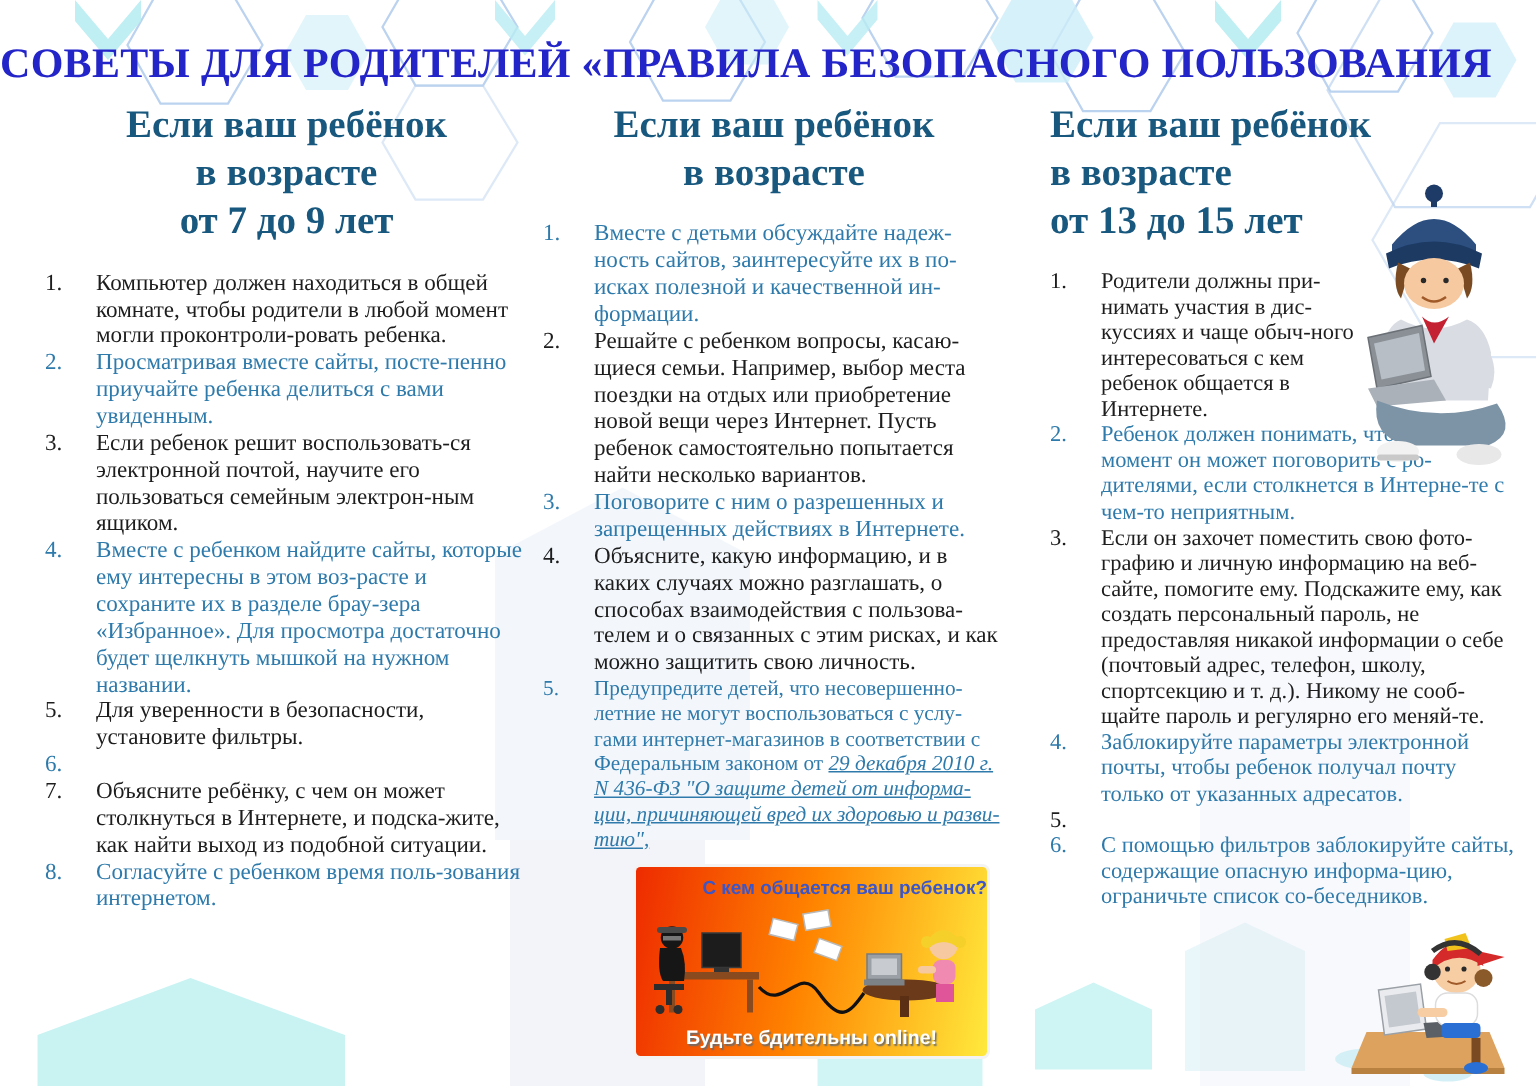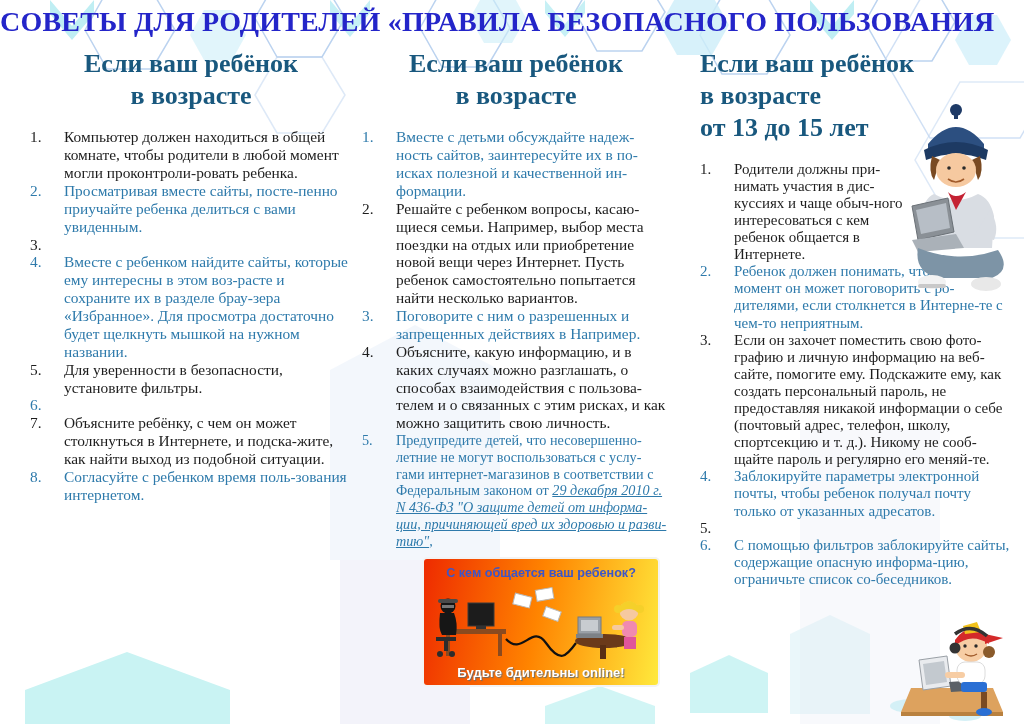--- a/index.html
+++ b/index.html
@@ -6,7 +6,7 @@
   .page{position:relative;width:1024px;height:724px;background:#ffffff;overflow:hidden;
         font-family:"Liberation Serif","DejaVu Serif",serif;}
   .bg-svg{position:absolute;left:0;top:0;z-index:0;}
-  .page-title{position:absolute;top:6px;left:0;width:872px;text-align:center;z-index:2;
+  .page-title{position:absolute;top:27px;left:0;width:872px;text-align:center;z-index:2;
         font-size:28px;font-weight:bold;color:#2425c9;white-space:nowrap;letter-spacing:.2px;margin:0;}
   .col{position:absolute;top:48px;z-index:2;}
   .col1{left:30px;width:322px;}

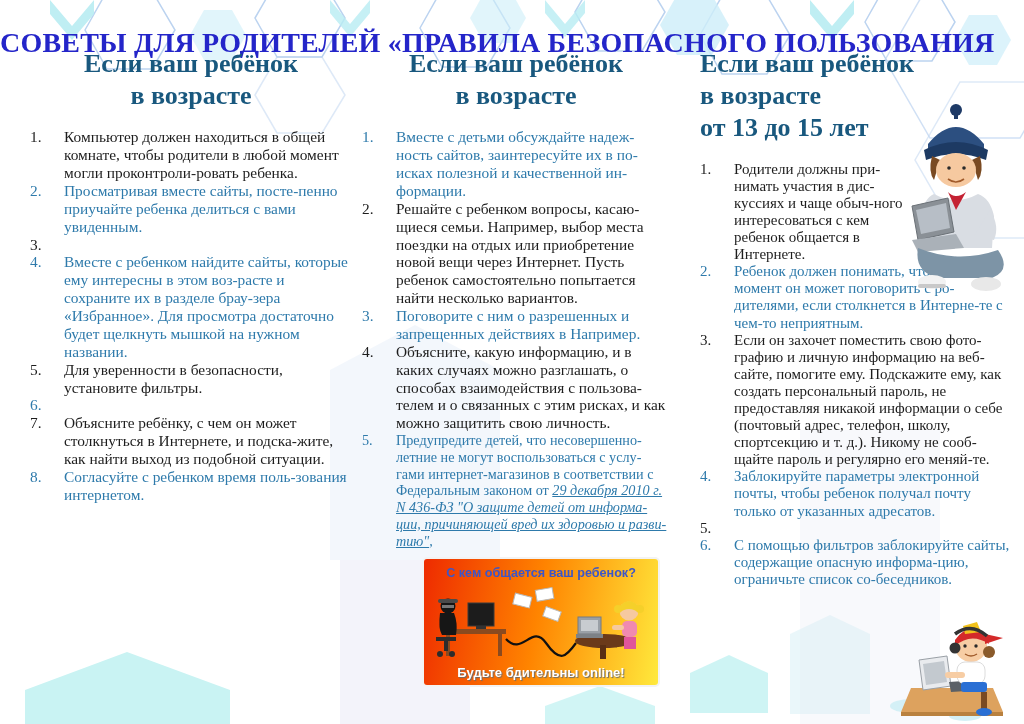--- a/index.html
+++ b/index.html
@@ -8,7 +8,7 @@
   .bg-svg{position:absolute;left:0;top:0;z-index:0;}
   .page-title{position:absolute;top:27px;left:0;width:872px;text-align:center;z-index:2;
         font-size:28px;font-weight:bold;color:#2425c9;white-space:nowrap;letter-spacing:.2px;margin:0;}
-  .col{position:absolute;top:48px;z-index:2;}
+  .col{position:absolute;top:67px;z-index:2;}
   .col1{left:30px;width:322px;}
   .col2{left:362px;width:308px;}
   .col3{left:700px;width:314px;}

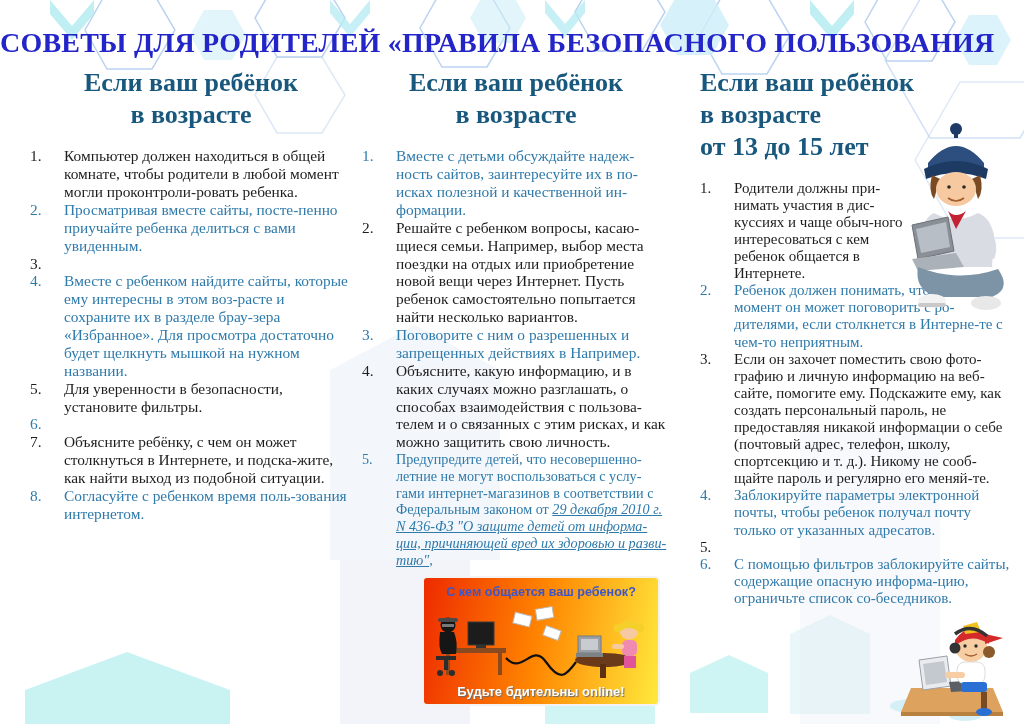--- a/index.html
+++ b/index.html
@@ -88,6 +88,7 @@
     <h2 class="col-heading">
       <span>Если ваш ребёнок</span>
       <span>в возрасте</span>
+      <span>от 7 до 9 лет</span>
     </h2>
     <ol class="items">
         <li class="item black">

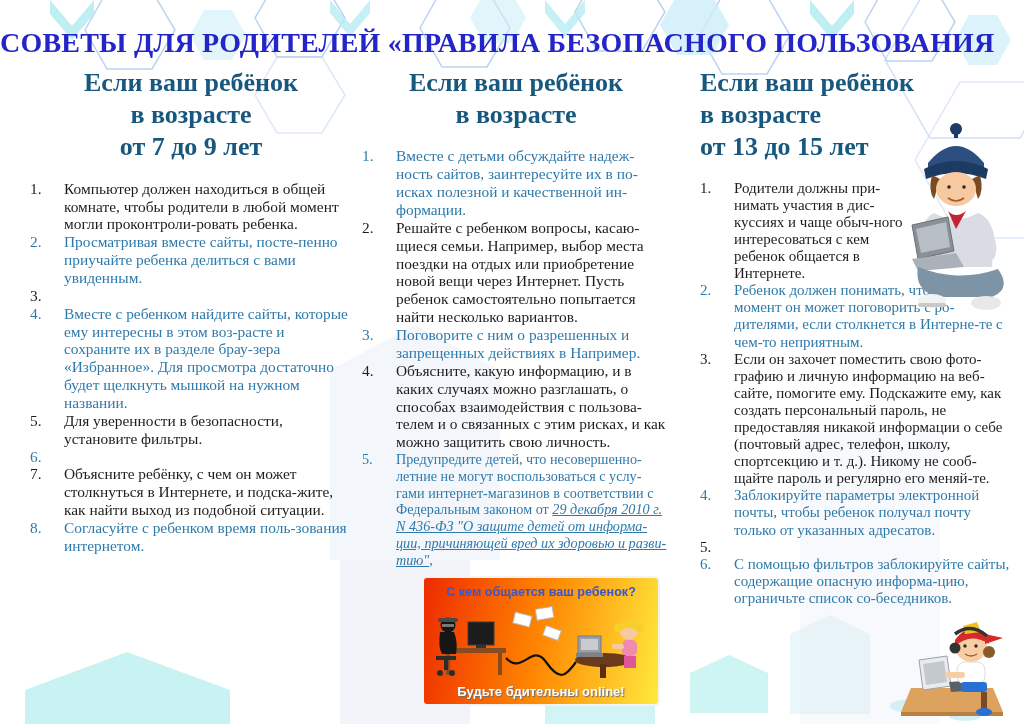--- a/index.html
+++ b/index.html
@@ -101,6 +101,7 @@
         </li>
         <li class="item black">
           <span class="num">3.</span>
+          <span class="txt">Если ребенок решит воспользовать-ся электронной почтой, научите его пользоваться семейным электрон-ным ящиком.</span>
         </li>
         <li class="item blue">
           <span class="num">4.</span>

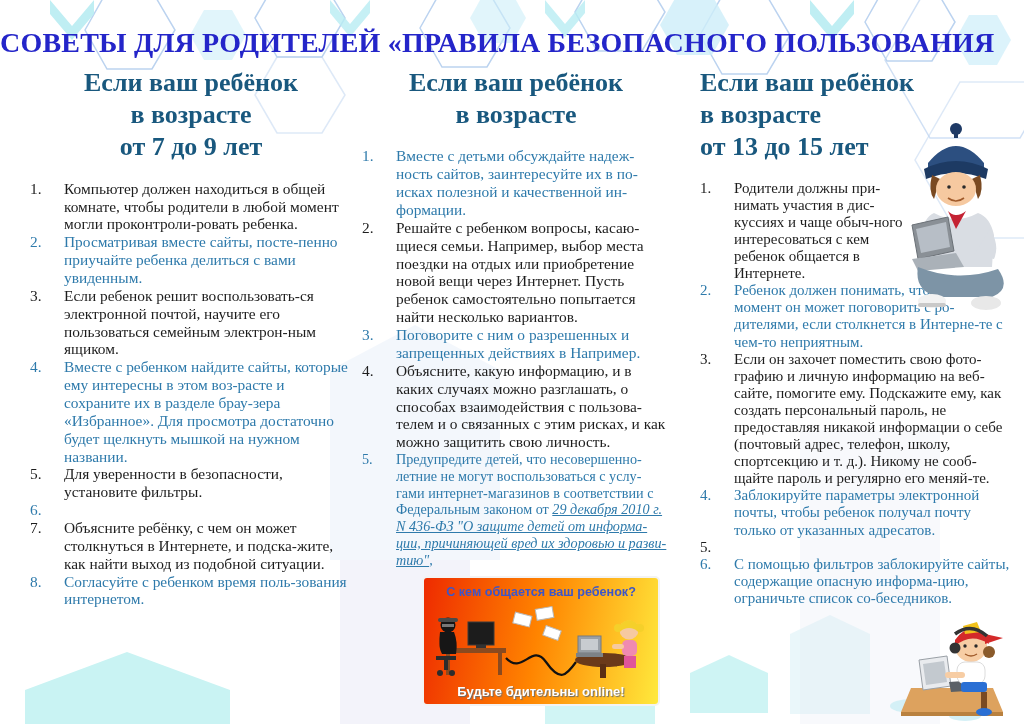--- a/index.html
+++ b/index.html
@@ -141,7 +141,7 @@
         </li>
         <li class="item blue">
           <span class="num">3.</span>
-          <span class="txt">Поговорите с ним о разрешенных и запрещенных действиях в Например.</span>
+          <span class="txt">Поговорите с ним о разрешенных и запрещенных действиях в Интернете.</span>
         </li>
         <li class="item black">
           <span class="num">4.</span>

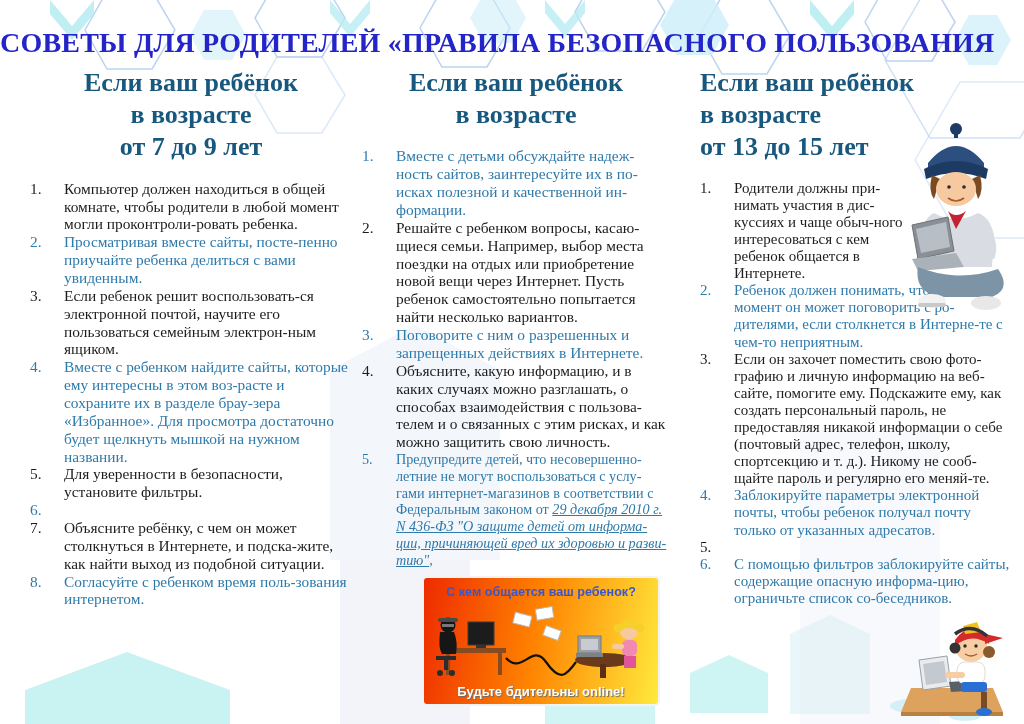--- a/index.html
+++ b/index.html
@@ -30,7 +30,7 @@
   .poster{position:relative;margin:10px 0 0 62px;width:234px;height:126px;border-radius:3px;
           background:linear-gradient(100deg,#ee2b00 0%,#ff8400 48%,#ffe93c 100%);
           box-shadow:0 0 0 2px #f3f3f3;}
-  .poster-top{padding-top:7px;text-align:center;font-family:"Liberation Sans","DejaVu Sans",sans-serif;
+  .poster-top{padding-top:7px;text-align:right;font-family:"Liberation Sans","DejaVu Sans",sans-serif;
           font-weight:bold;font-size:12.6px;color:#3c56c8;}
   .poster-bottom{position:absolute;bottom:5px;left:0;width:100%;text-align:center;
           font-family:"Liberation Sans","DejaVu Sans",sans-serif;font-weight:bold;font-size:13px;

